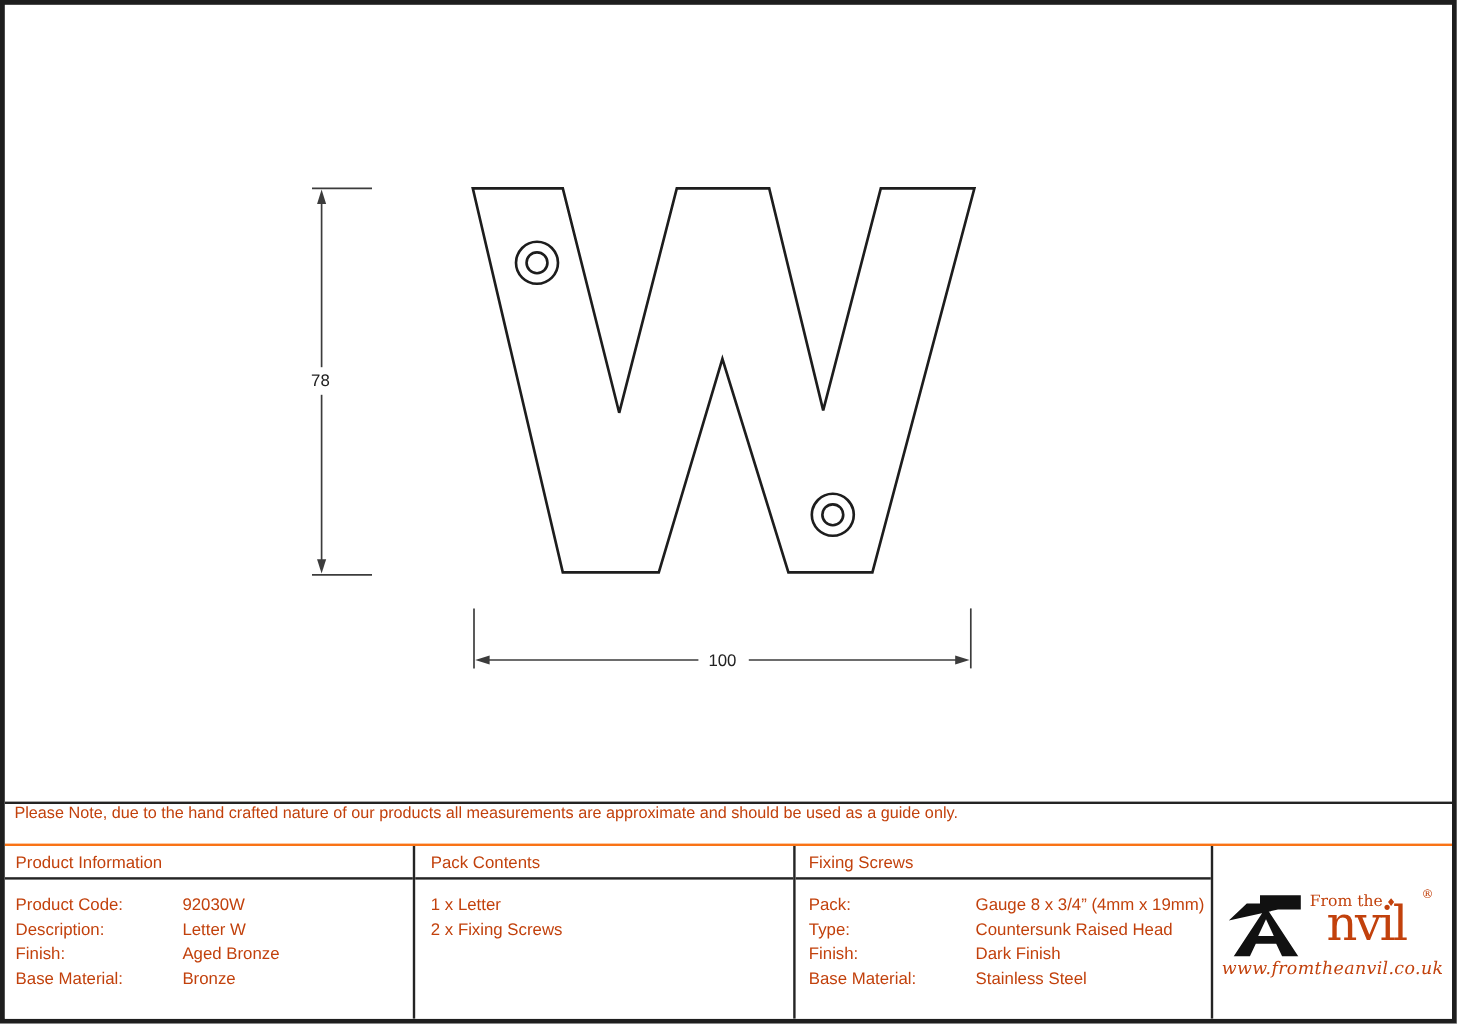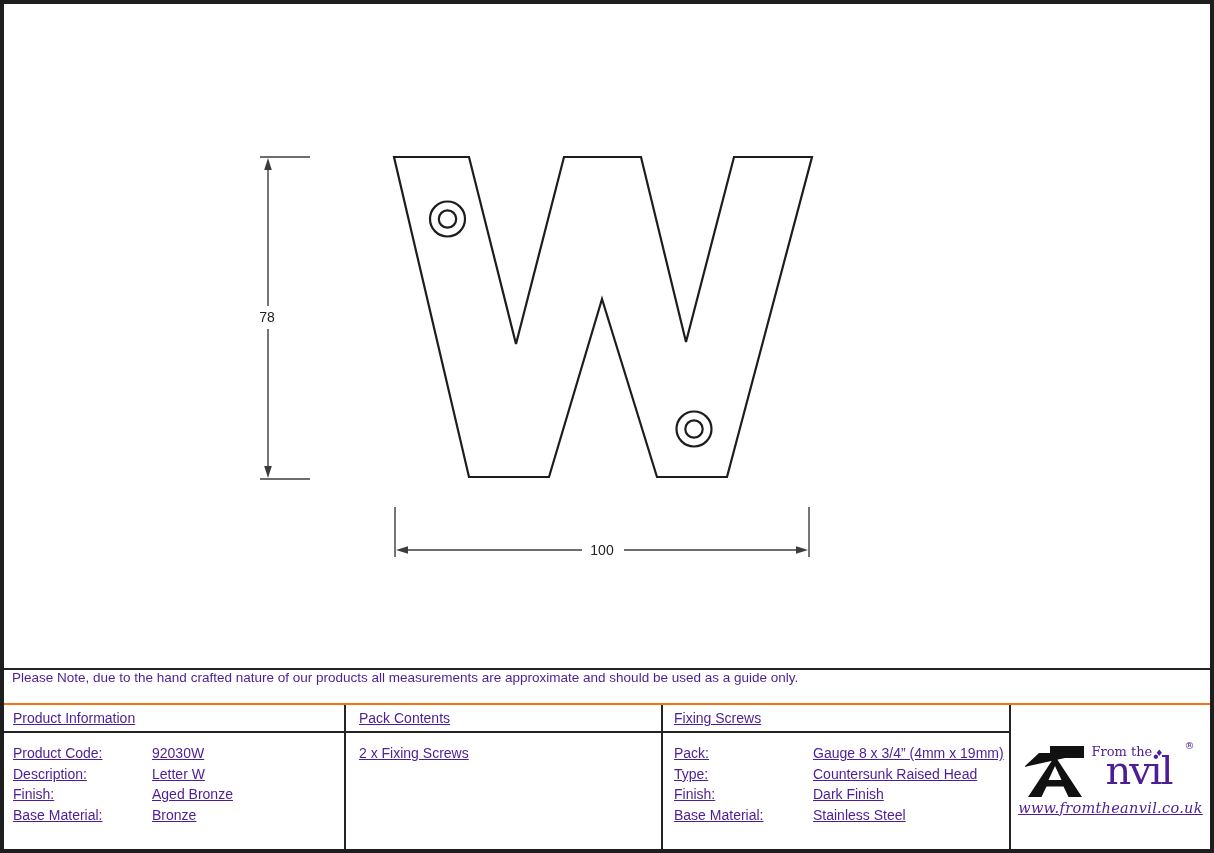--- a/index.html
+++ b/index.html
@@ -11,7 +11,7 @@
     background:#ffffff;
     border:4px solid #1e1e1e;
     font-family:"Liberation Sans", sans-serif;
-    color:#4c1d95;
+    color:#c2410c;
     overflow:hidden;
     padding-left:38px;
   }

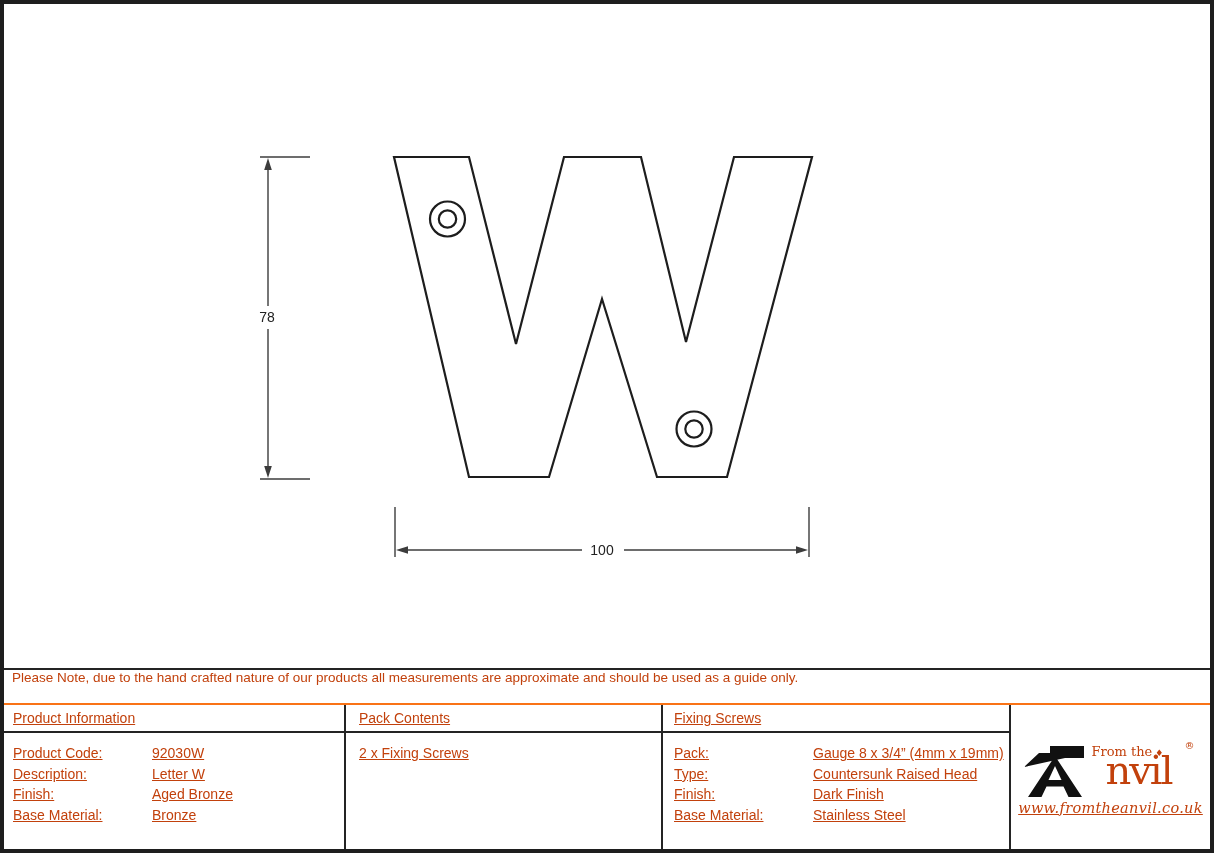--- a/index.html
+++ b/index.html
@@ -31,7 +31,7 @@
     font-size:13.5px;
   }
   .grid { flex:1; display:flex; min-height:0; }
-  .col { box-sizing:border-box; border-right:2px solid #242424;text-decoration:underline; }
+  .col { box-sizing:border-box; border-right:2px solid #242424; }
   .col1 { width:342px; }
   .col2 { width:317px; }
   .col3 { width:348px; }

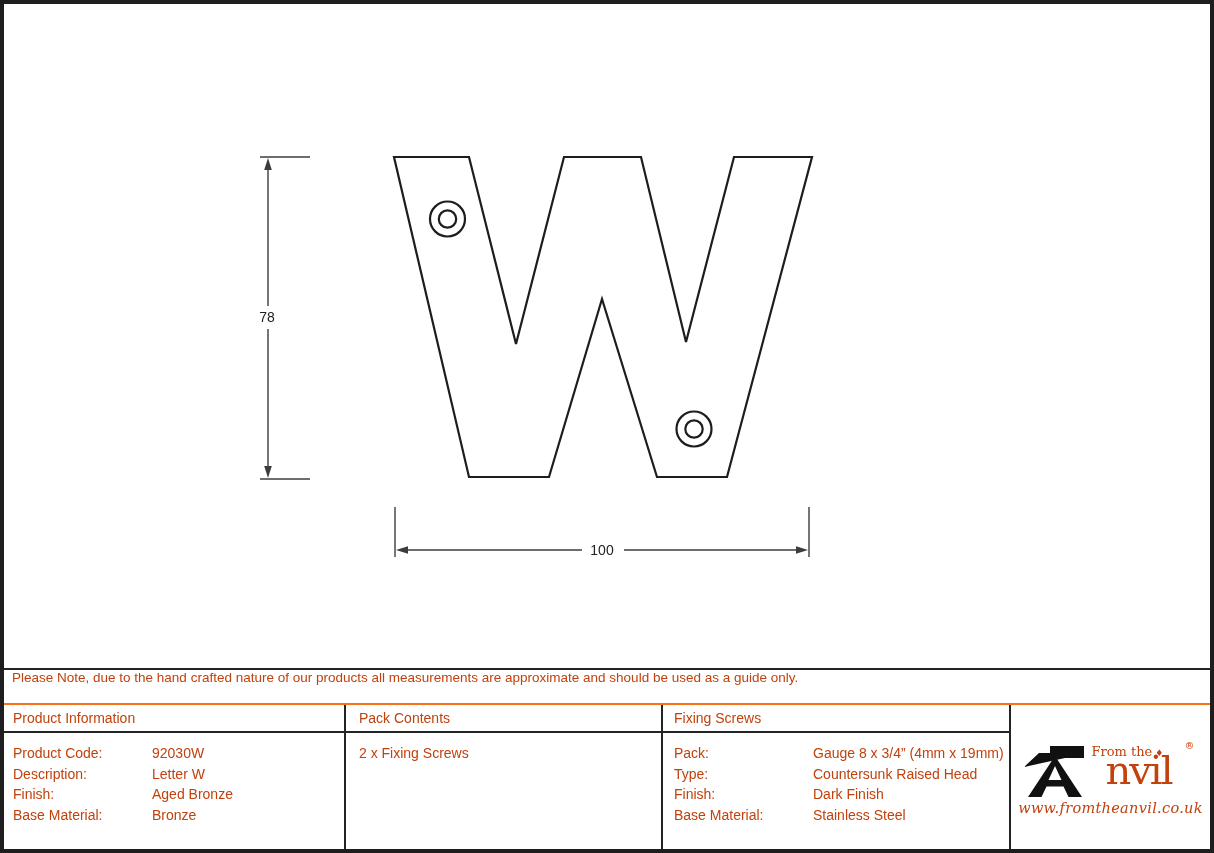--- a/index.html
+++ b/index.html
@@ -147,6 +147,7 @@
           <span>Pack Contents</span>
         </div>
         <div class="col-body">
+          <div>1 x Letter</div>
           <div>2 x Fixing Screws</div>
         </div>
       </div>

